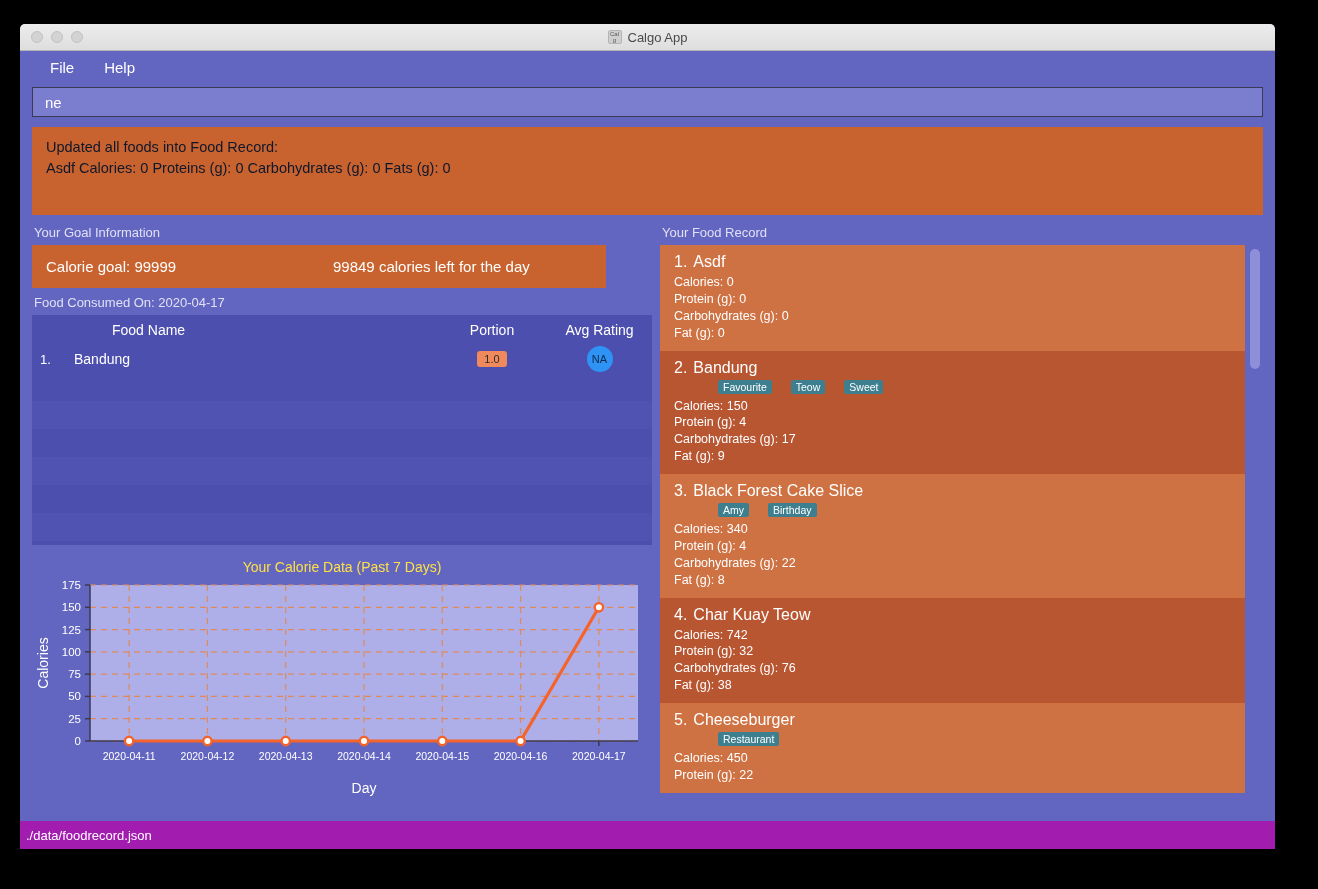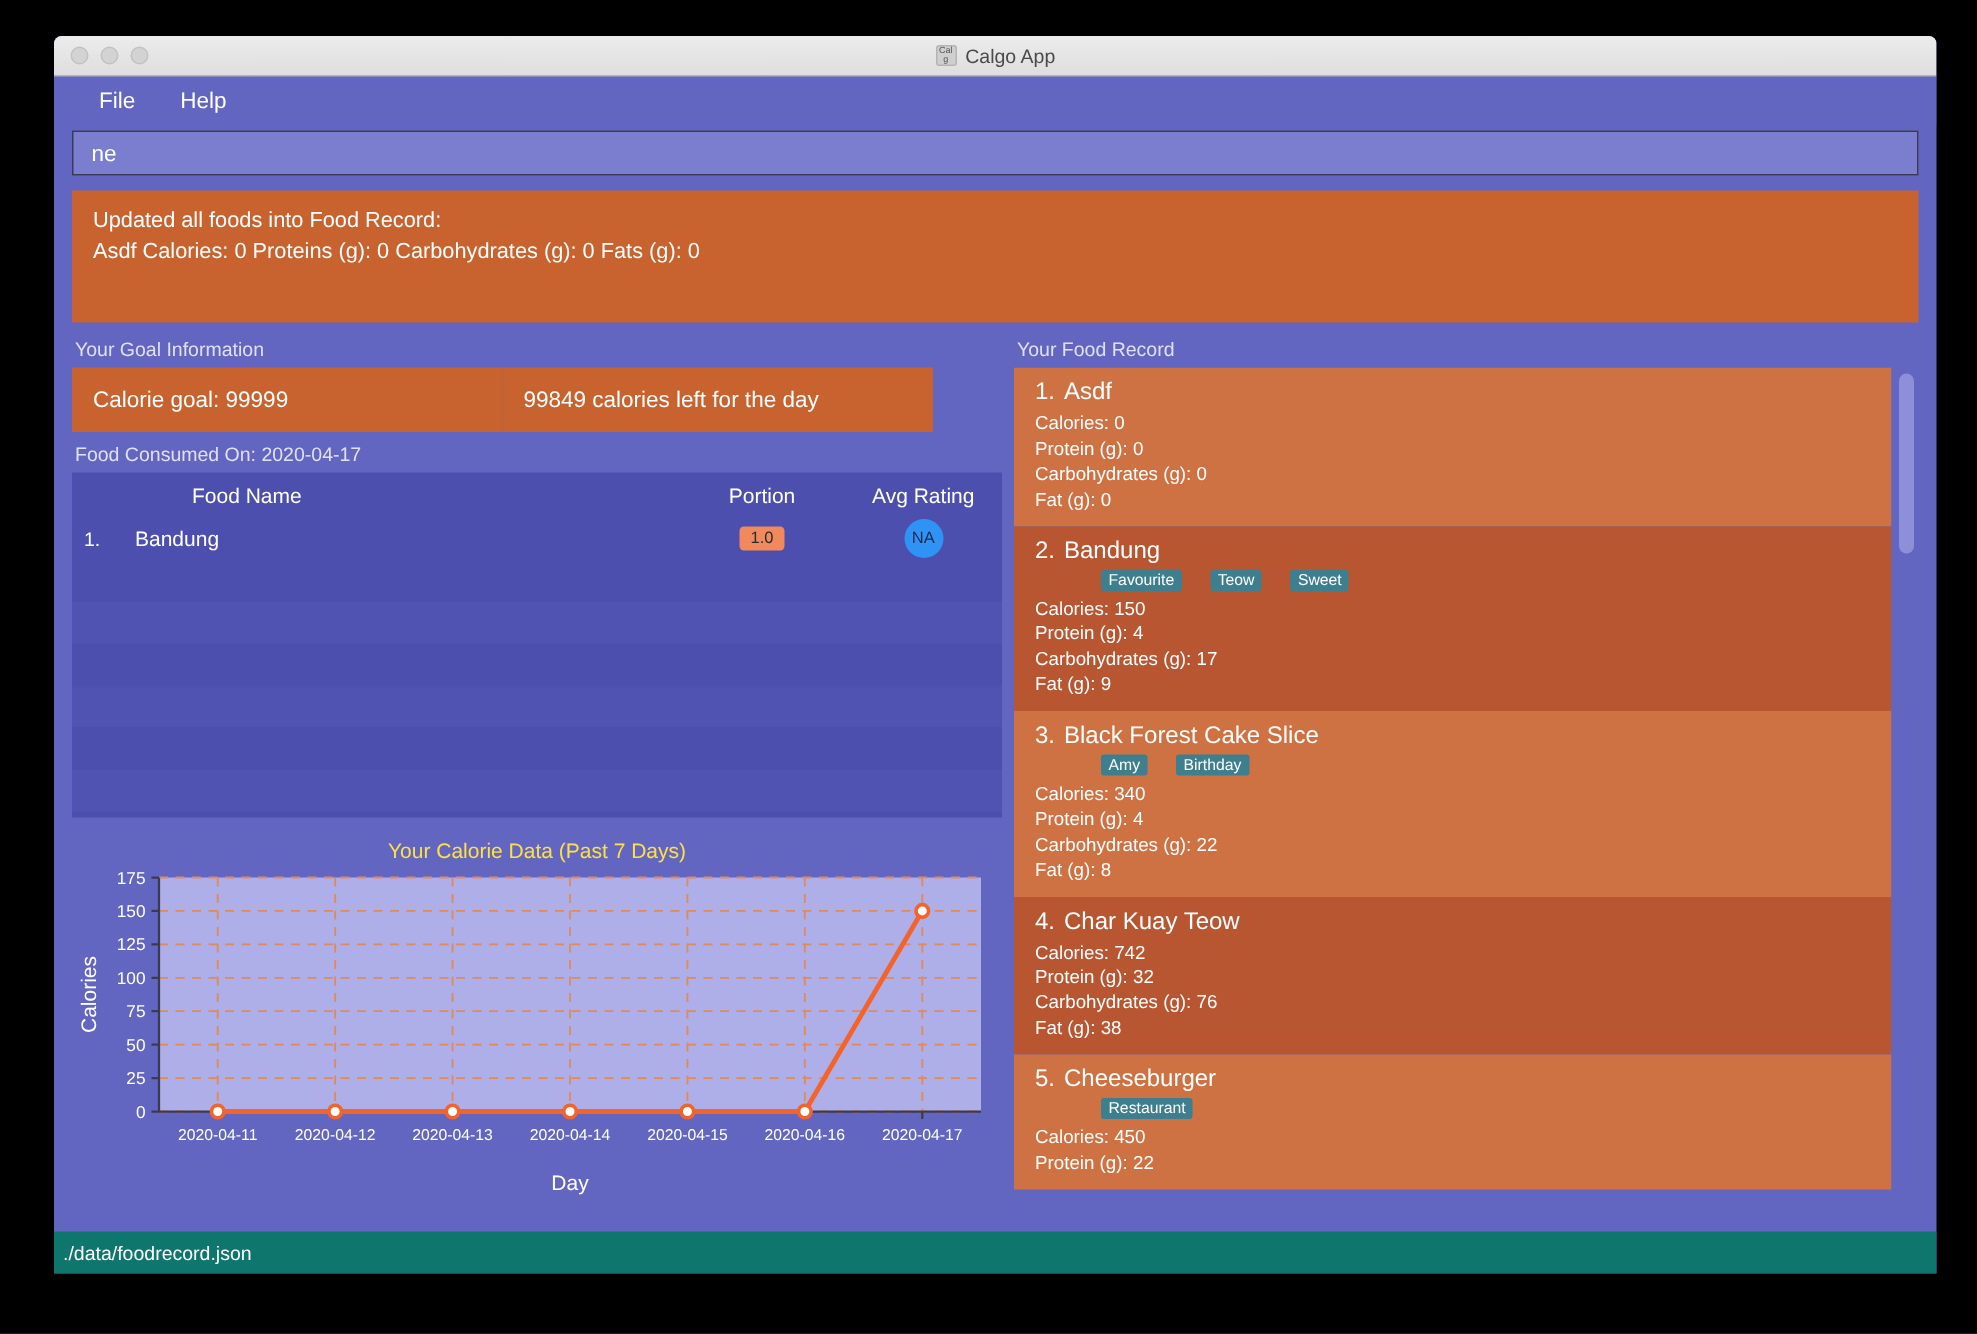--- a/index.html
+++ b/index.html
@@ -11,7 +11,7 @@
   }
   #window {
     position: absolute;
-    left: 36px; top: 24px;
+    left: 20px; top: 24px;
     width: 1255px; height: 825px;
     background: #6366c0;
     border-radius: 5px 5px 0 0;

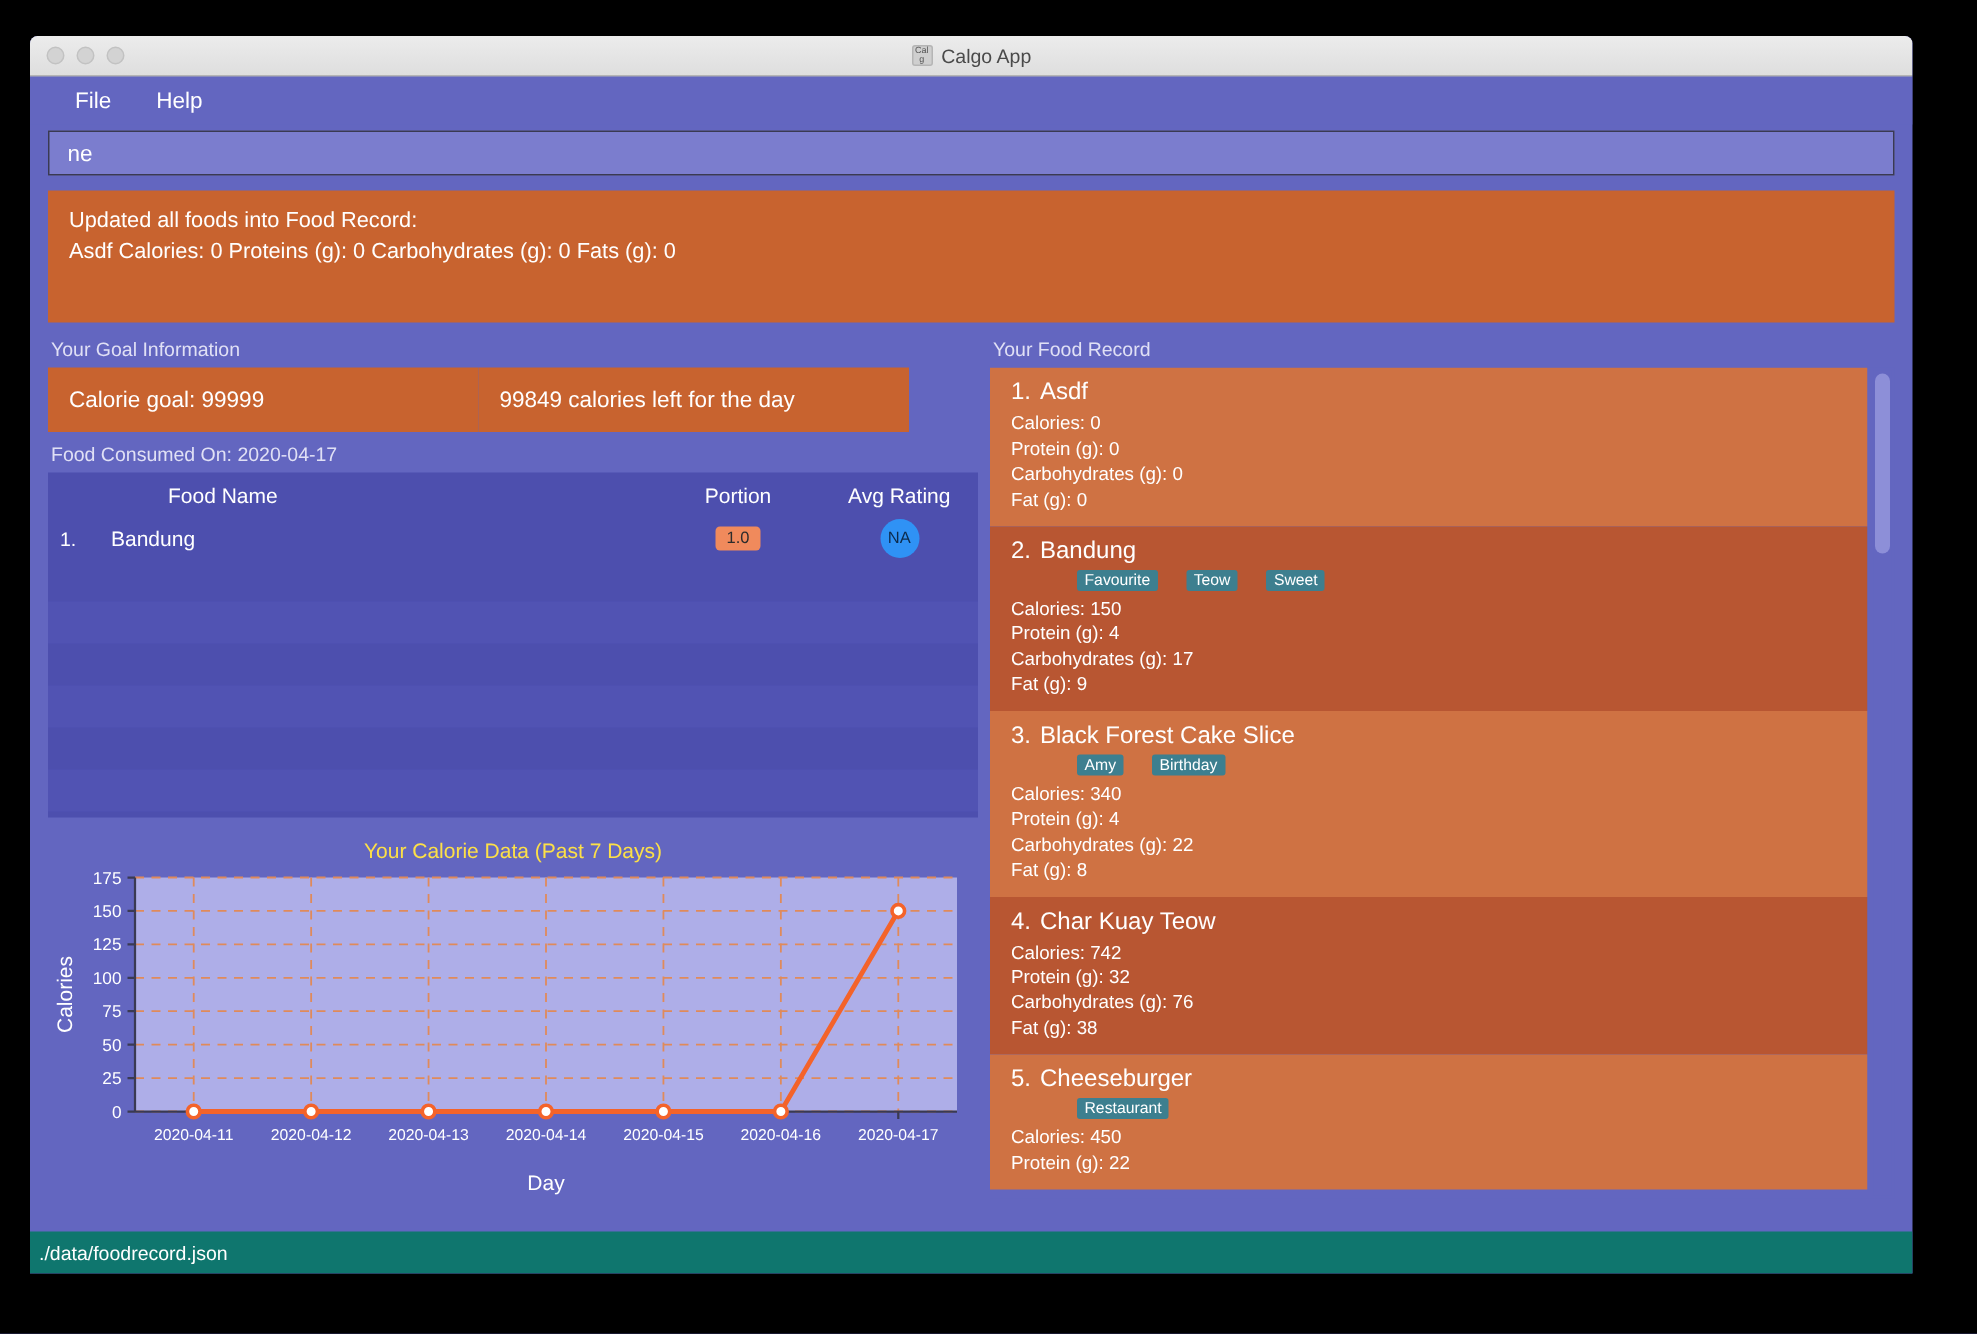--- a/index.html
+++ b/index.html
@@ -72,7 +72,7 @@
     background: #c8632f;
     min-height: 88px;
     padding: 10px 14px;
-    color: #ffffff; font-size: 14.5px; line-height: 1.45;
+    color: #0f172a; font-size: 14.5px; line-height: 1.45;
   }
 
   

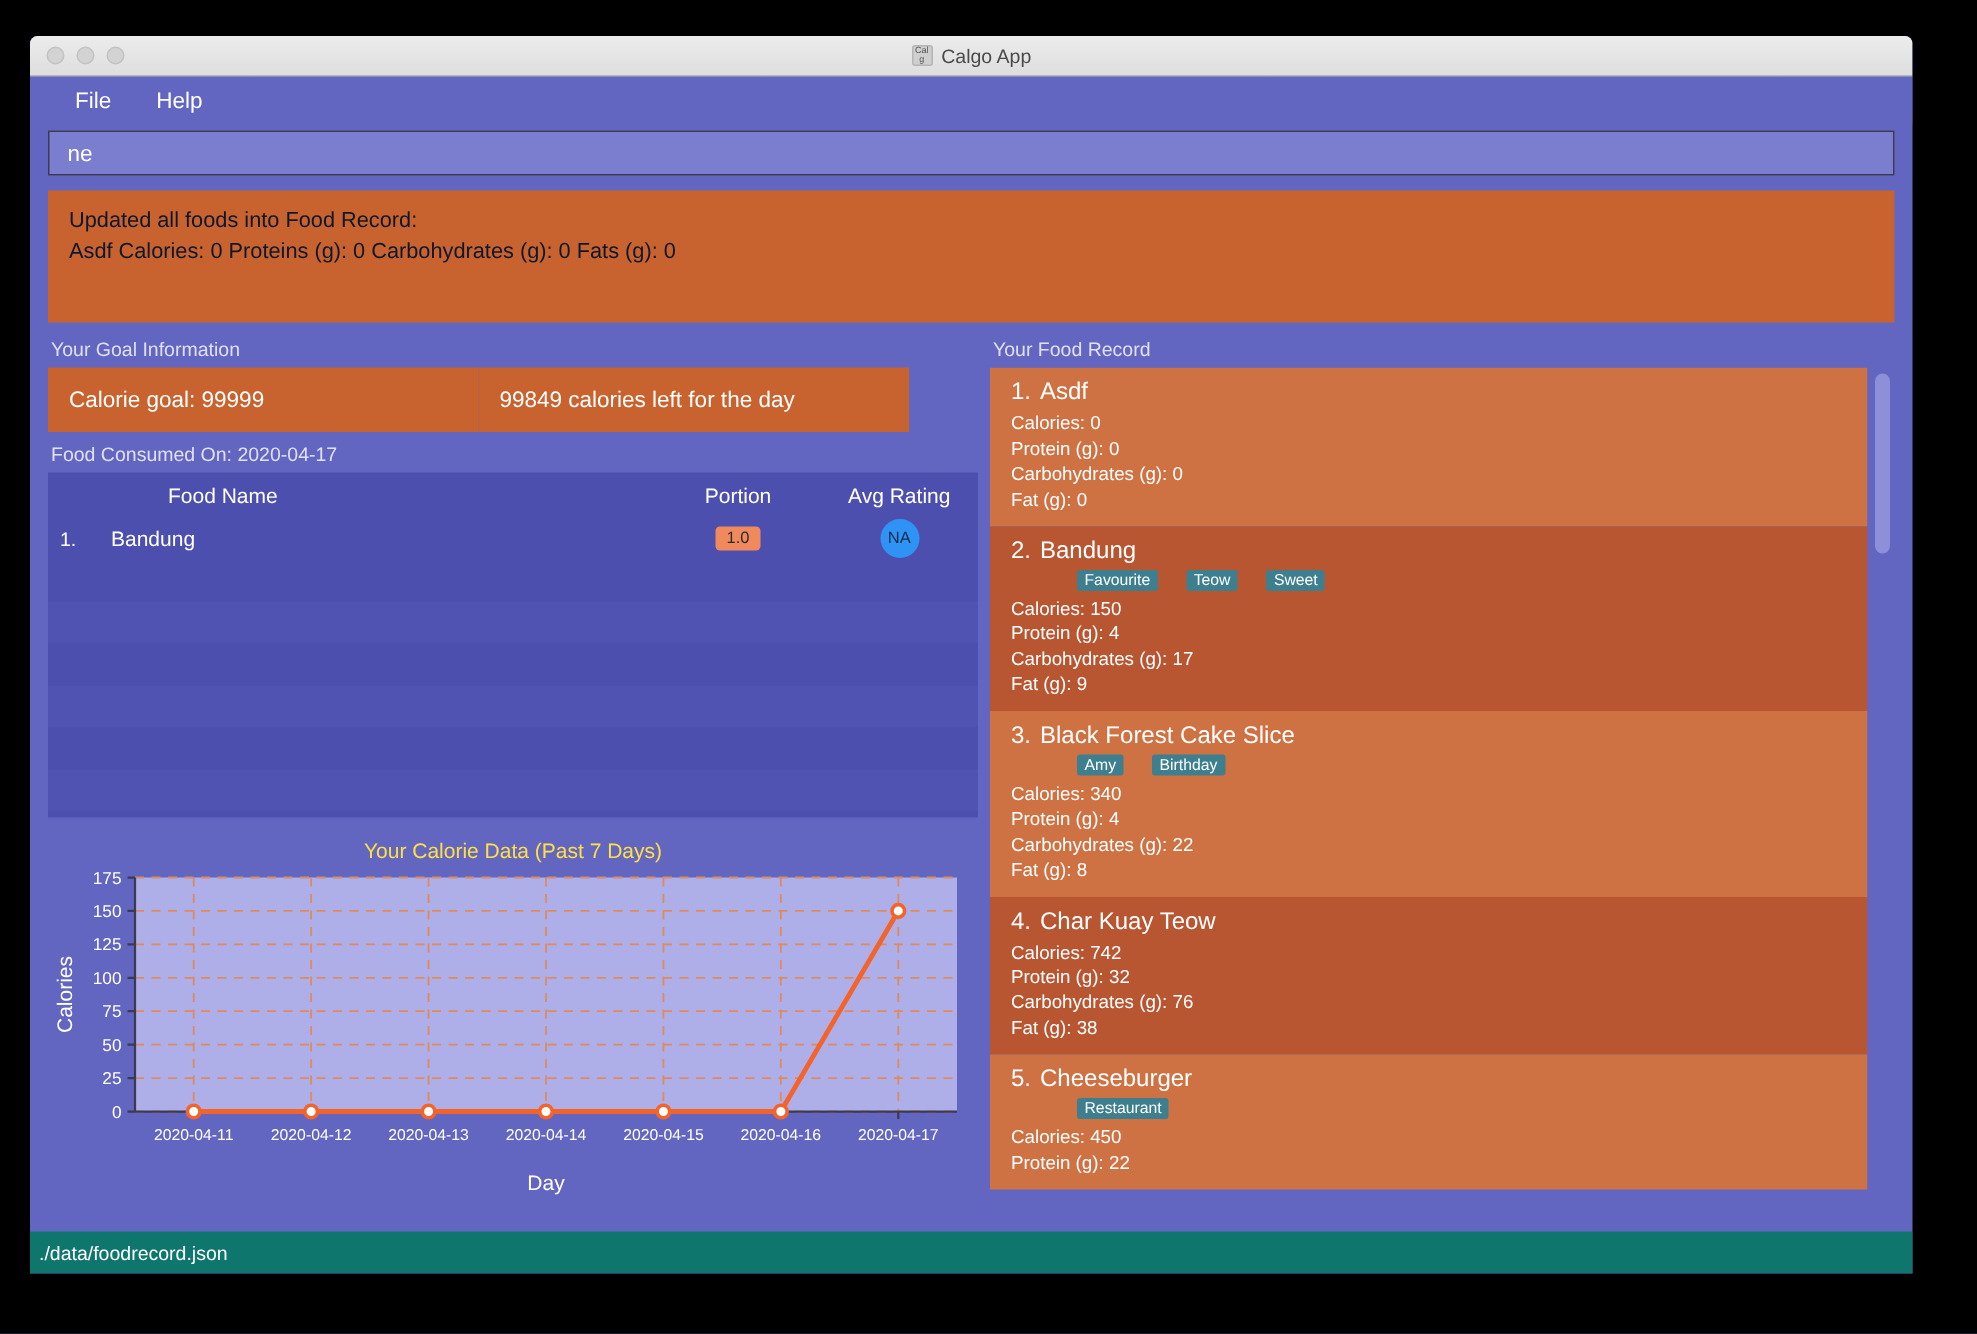--- a/index.html
+++ b/index.html
@@ -179,7 +179,7 @@
   
   #statusbar {
     position: absolute; left: 0; right: 0; bottom: 0;
-    height: 28px; background: #0f766e;
+    height: 28px; background: #a21caf;
     display: flex; align-items: center; padding-left: 6px;
     font-size: 13px; color: #ffffff;
   }

